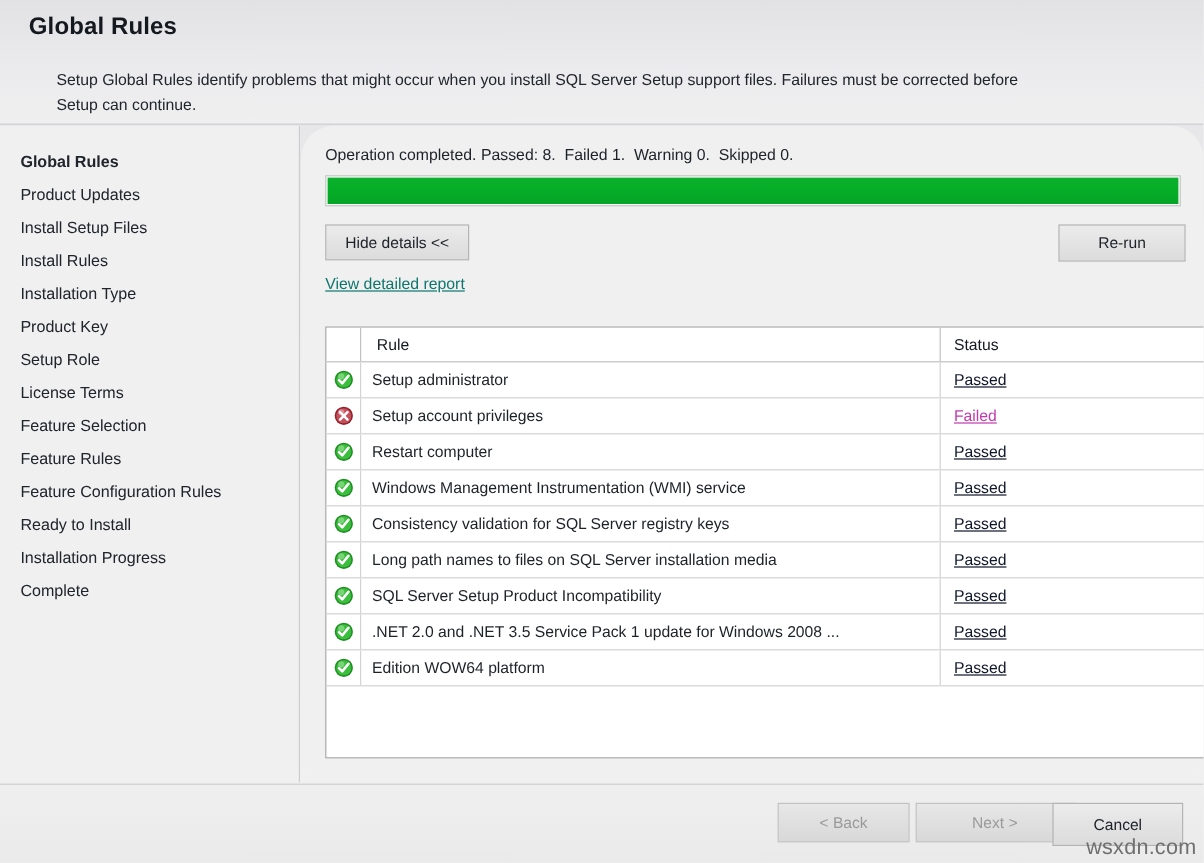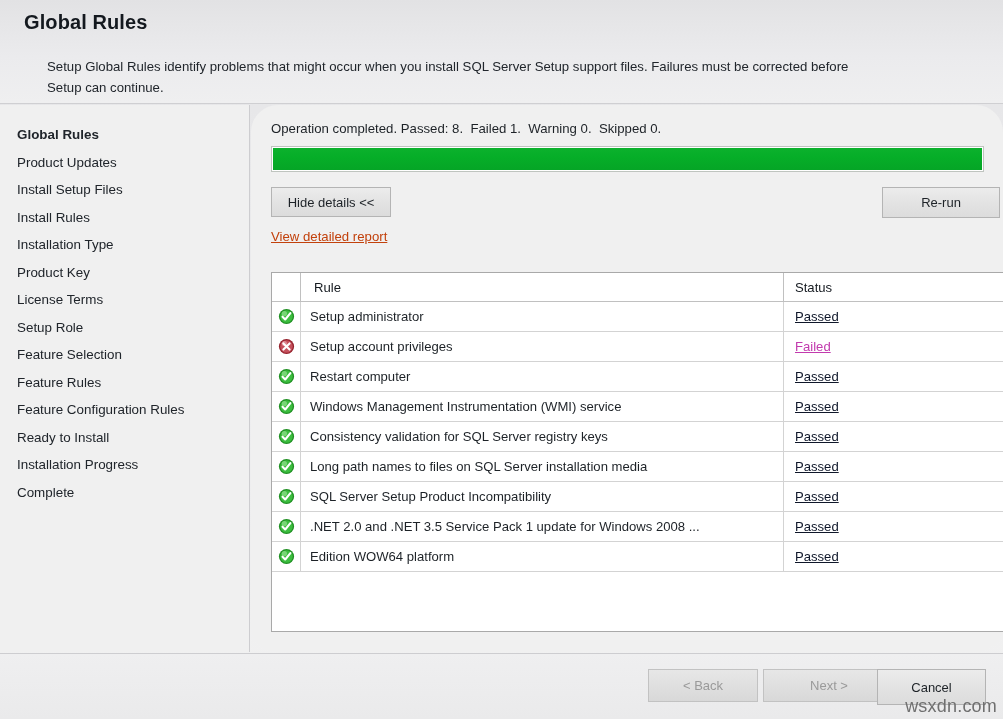--- a/index.html
+++ b/index.html
@@ -130,7 +130,7 @@
   .btn-rerun {
     position: absolute;
     left: 631px; top: 82px;
-    width: 118px;
+    width: 106px;
     height: 31px;
   }
   .report-link {

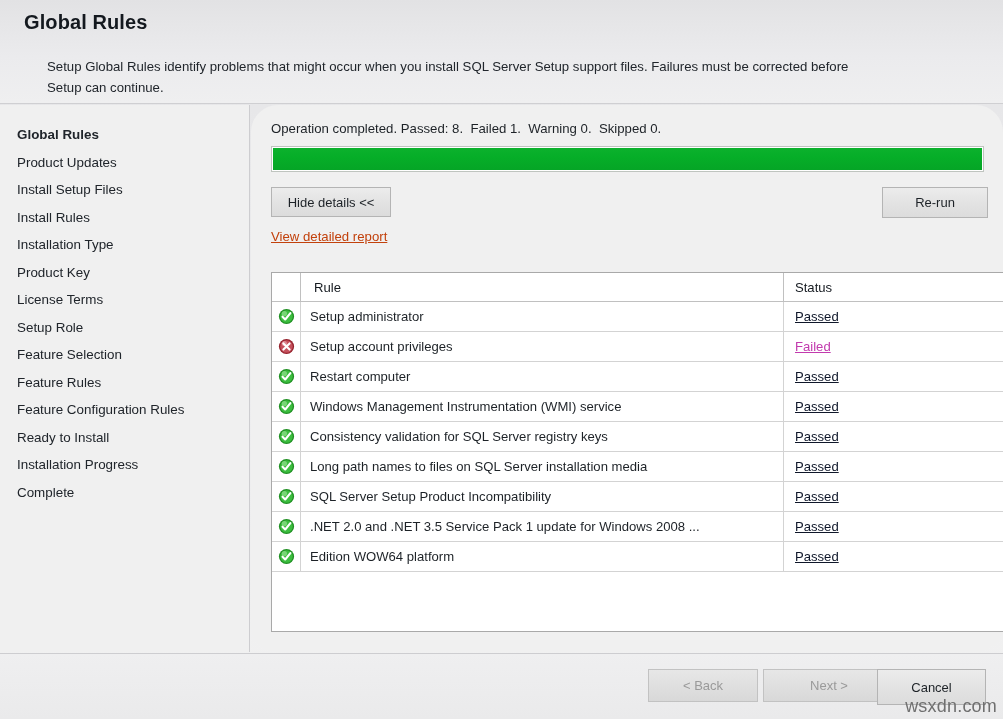--- a/index.html
+++ b/index.html
@@ -137,7 +137,7 @@
     position: absolute;
     left: 20px; top: 124px;
     font-size: 13.2px;
-    color: #c2410c;
+    color: #0f766e;
     text-decoration: underline;
     cursor: pointer;
   }

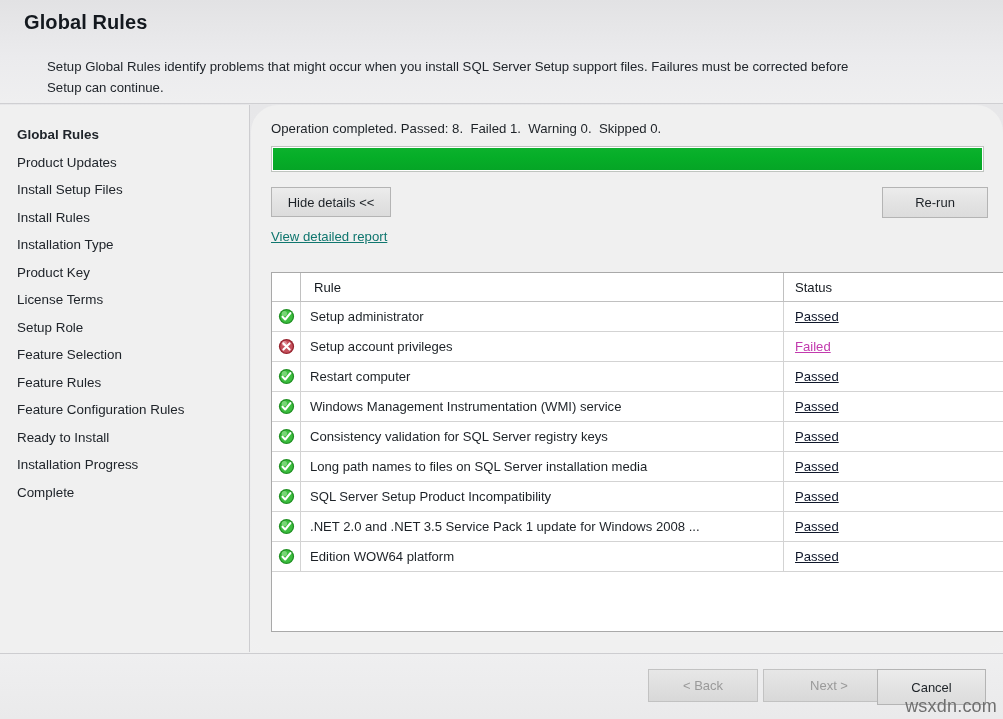--- a/index.html
+++ b/index.html
@@ -262,8 +262,8 @@
       <div class="side-item">Install Rules</div>
       <div class="side-item">Installation Type</div>
       <div class="side-item">Product Key</div>
+      <div class="side-item">Setup Role</div>
       <div class="side-item">License Terms</div>
-      <div class="side-item">Setup Role</div>
       <div class="side-item">Feature Selection</div>
       <div class="side-item">Feature Rules</div>
       <div class="side-item">Feature Configuration Rules</div>

